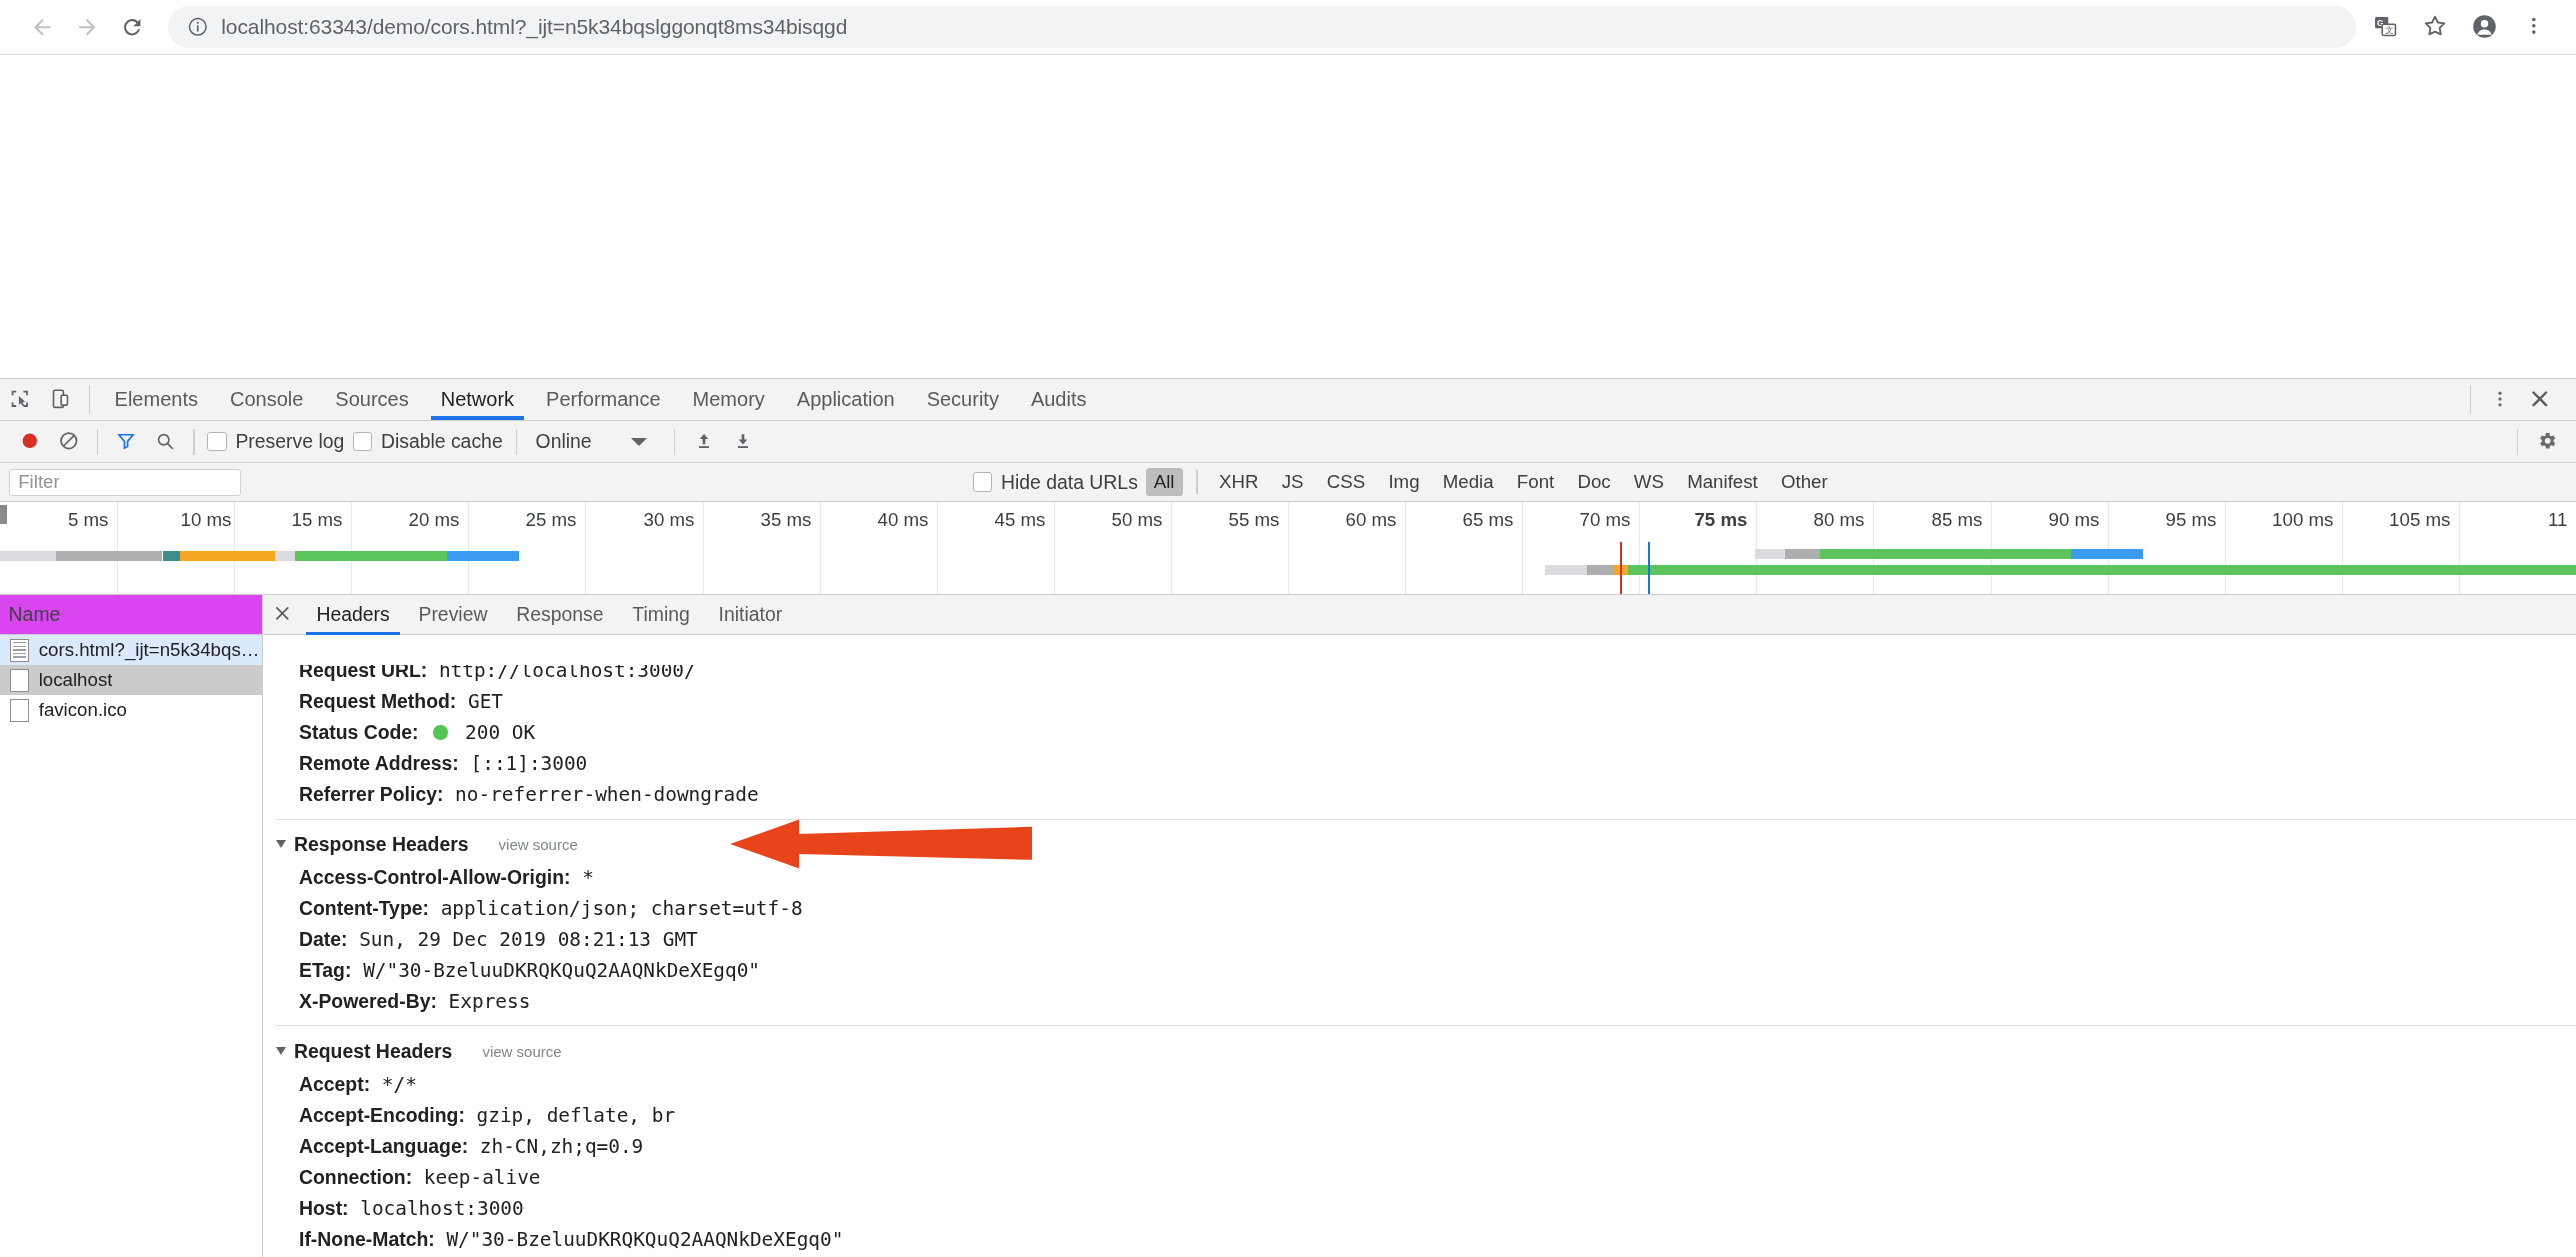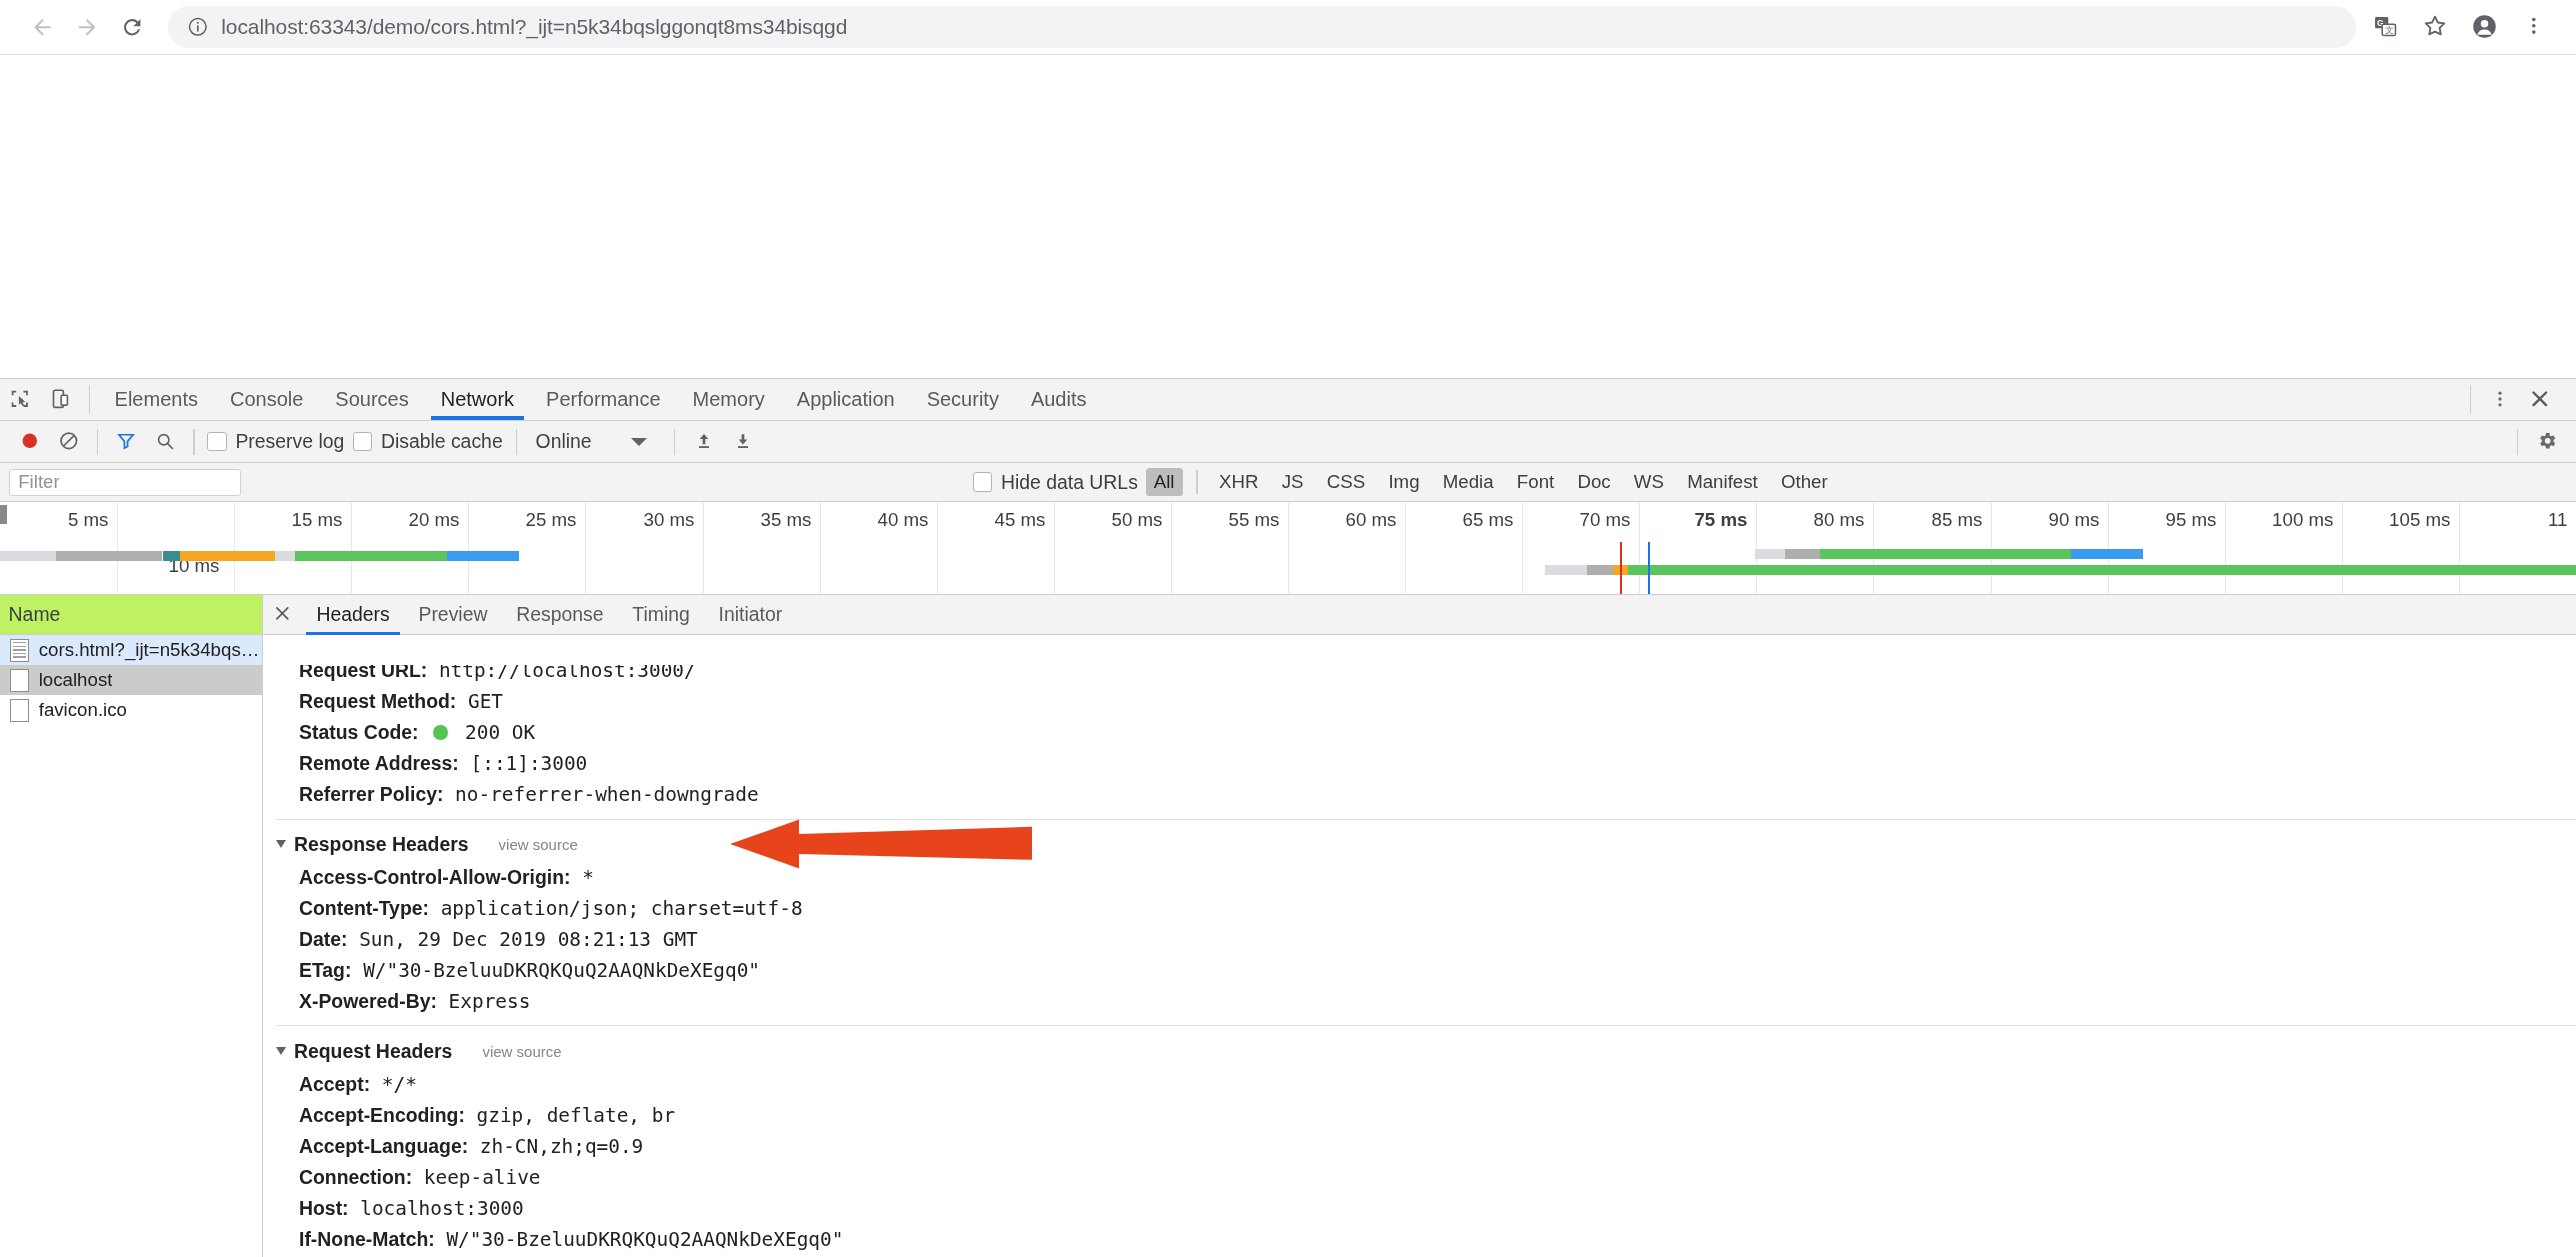--- a/index.html
+++ b/index.html
@@ -581,7 +581,7 @@
         <div class="ov-gridline" style="left: 117px;"></div>
         <div class="ov-label" style="left: 117px;">5 ms</div>
         <div class="ov-gridline" style="left: 234px;"></div>
-        <div class="ov-label" style="left: 228px; margin-top: 46px;">10 ms</div>
+        <div class="ov-label" style="left: 240px;">10 ms</div>
         <div class="ov-gridline" style="left: 351px;"></div>
         <div class="ov-label" style="left: 351px;">15 ms</div>
         <div class="ov-gridline" style="left: 468px;"></div>

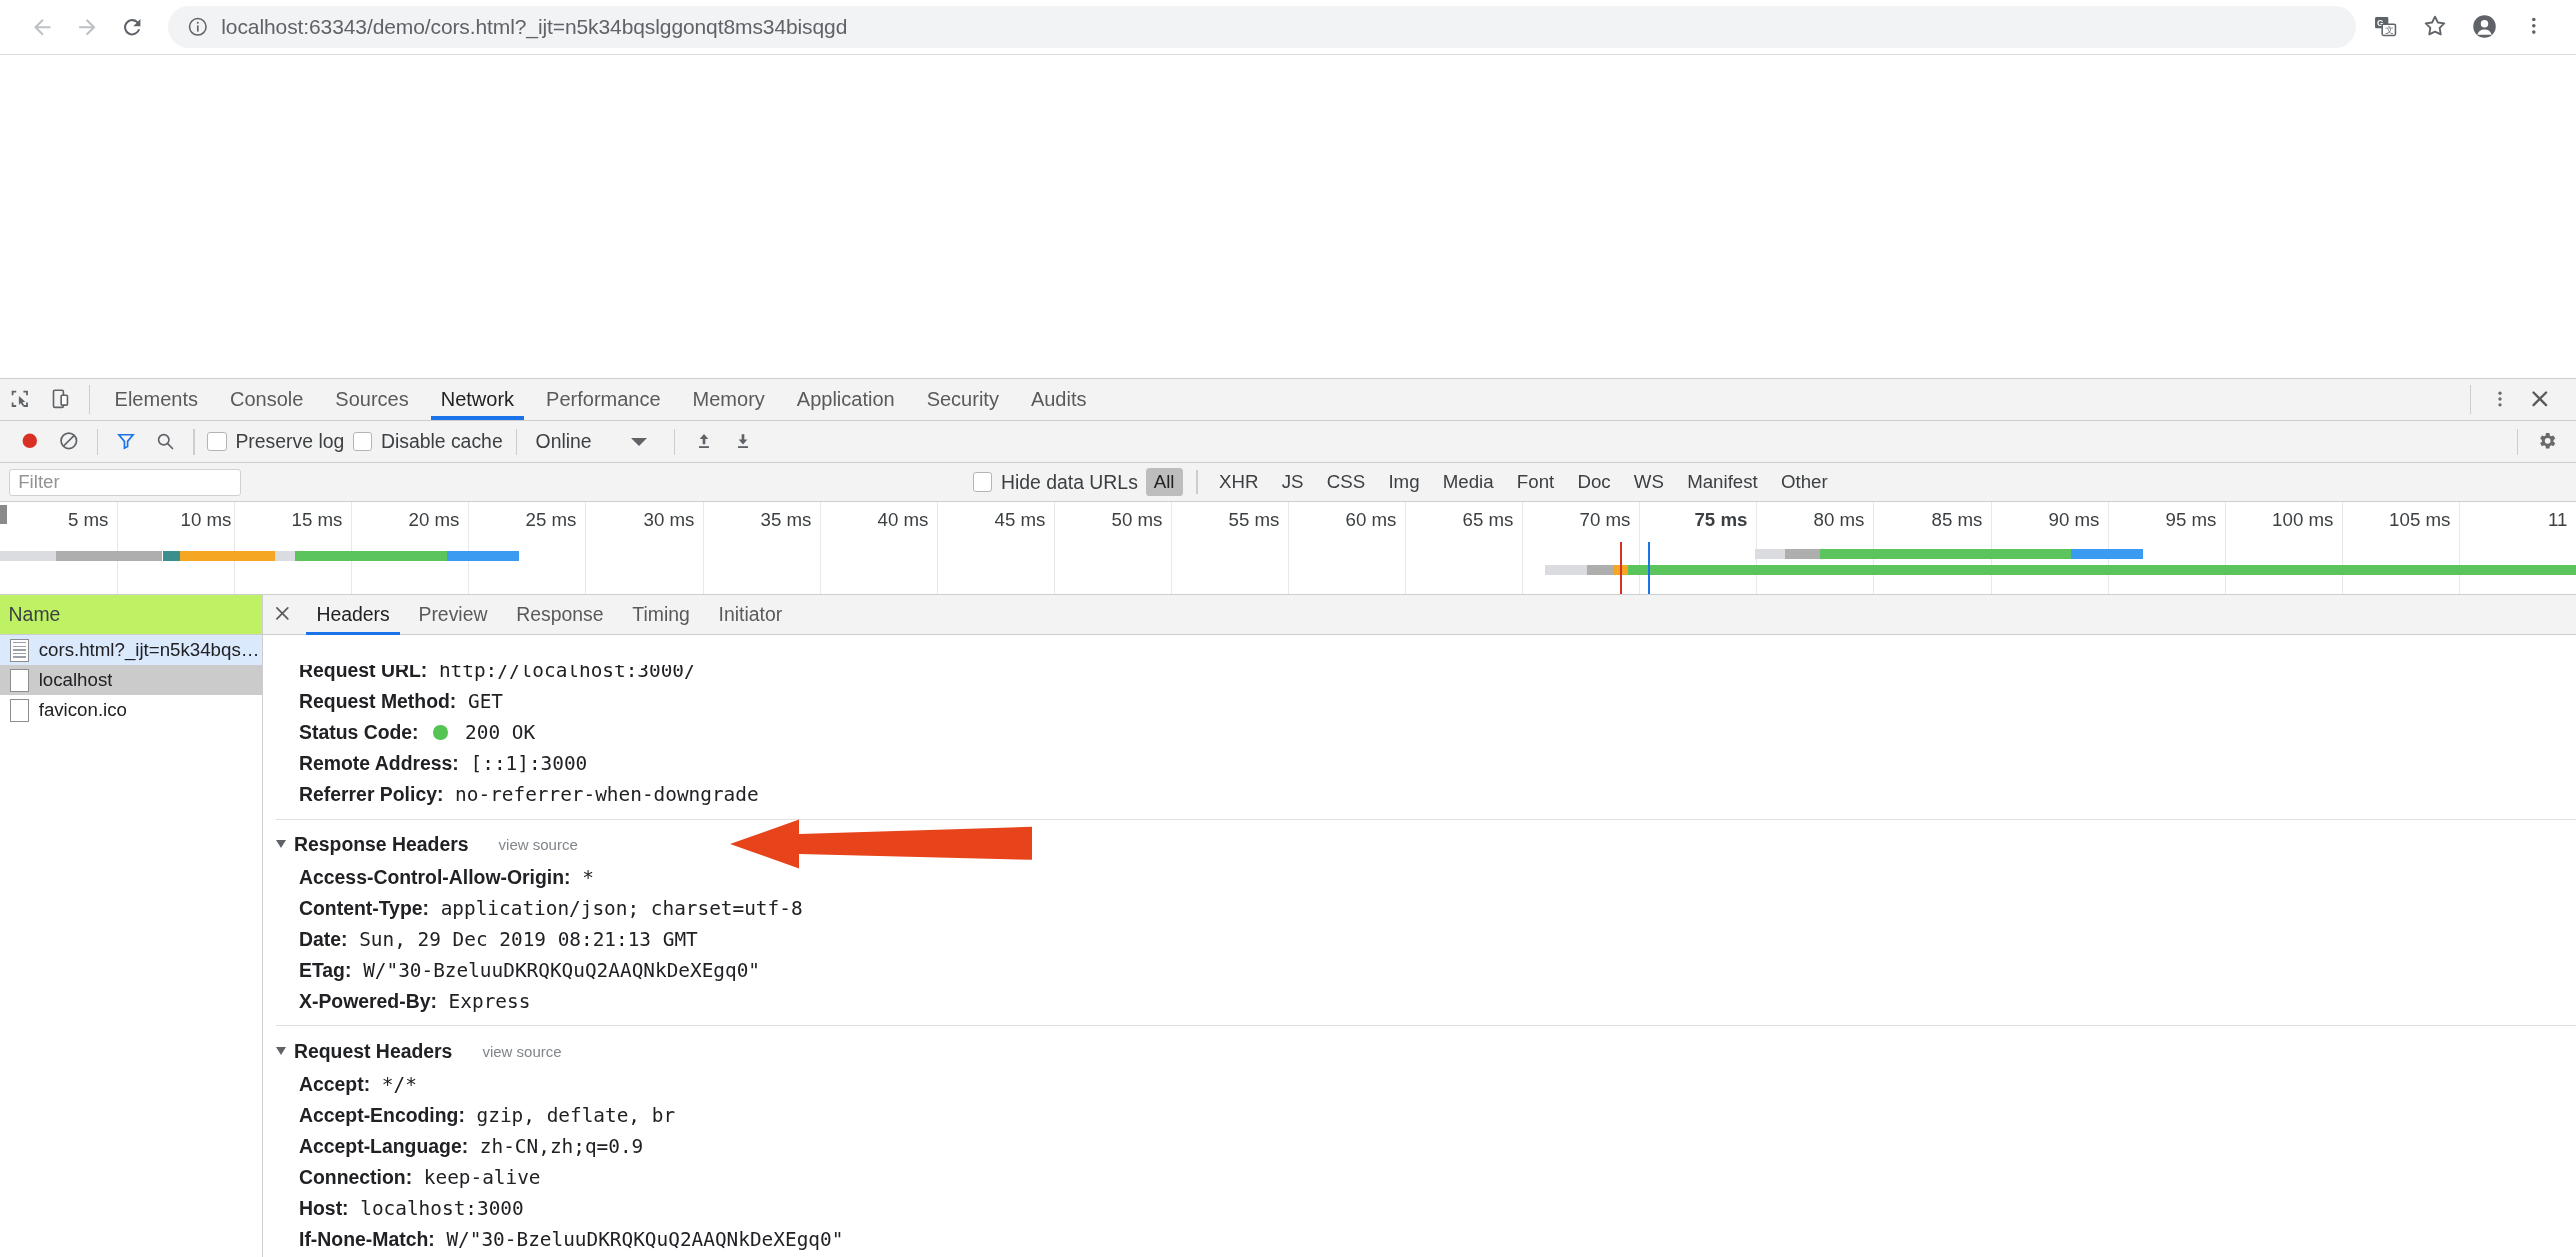--- a/index.html
+++ b/index.html
@@ -206,7 +206,7 @@
   }
   .req-header {
     height: 40px; flex: 0 0 auto;
-    background: #bef264;
+    background: #d946ef;
     border-bottom: 1.4px solid #cdcdcd;
     display: flex; align-items: center;
     padding-left: 8.6px;

